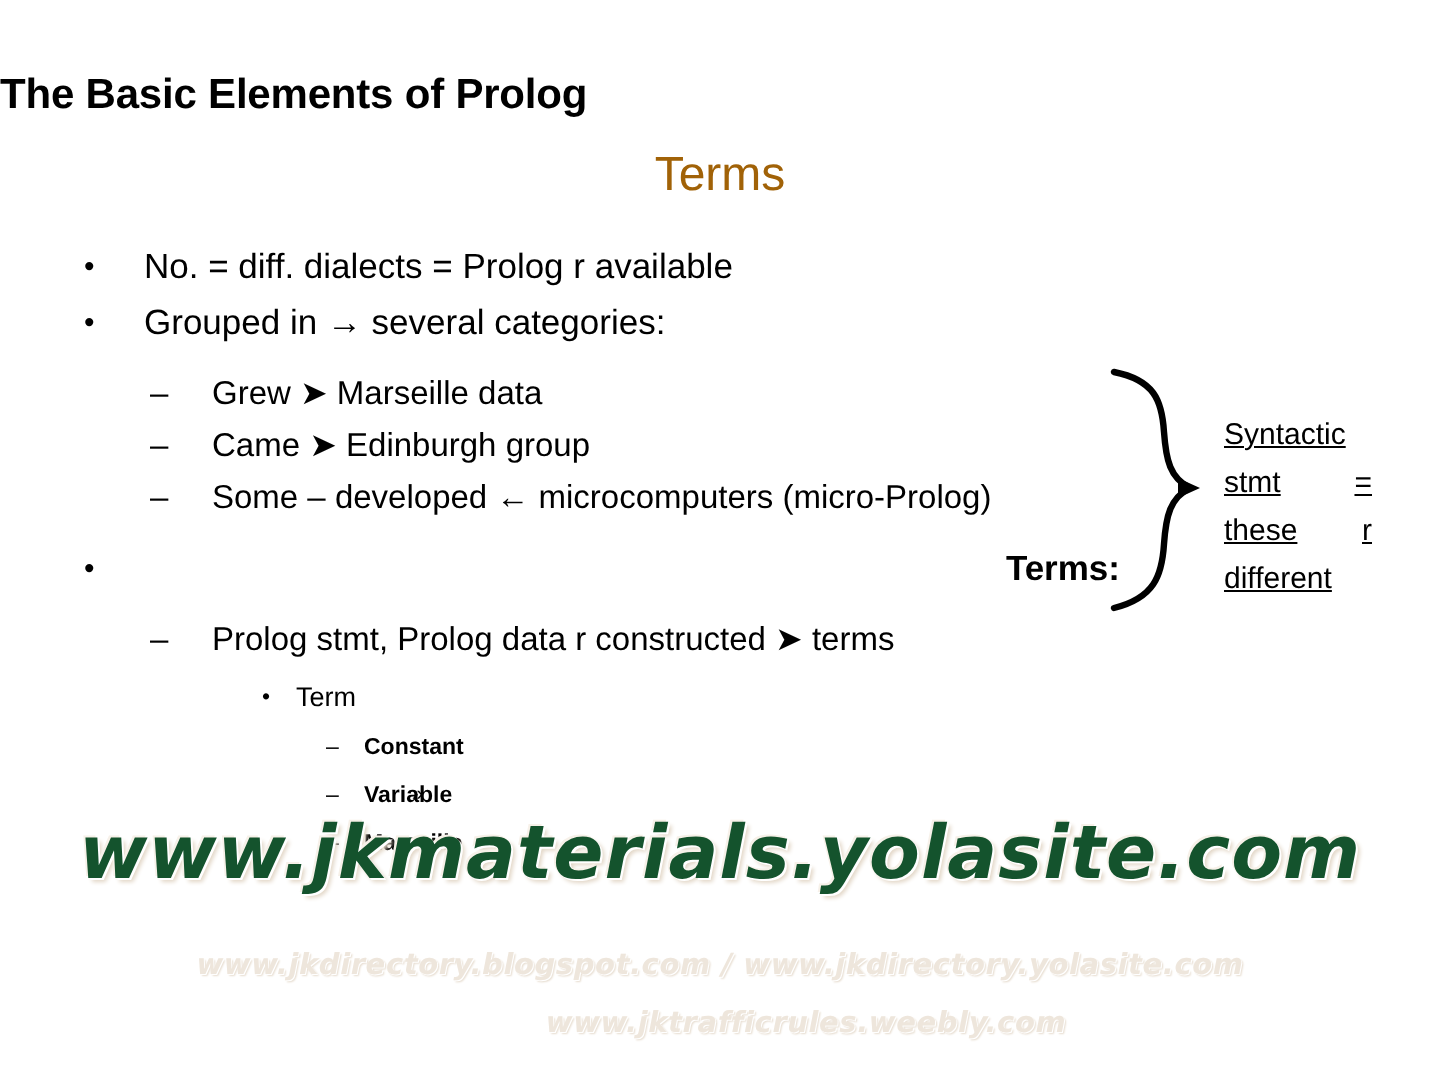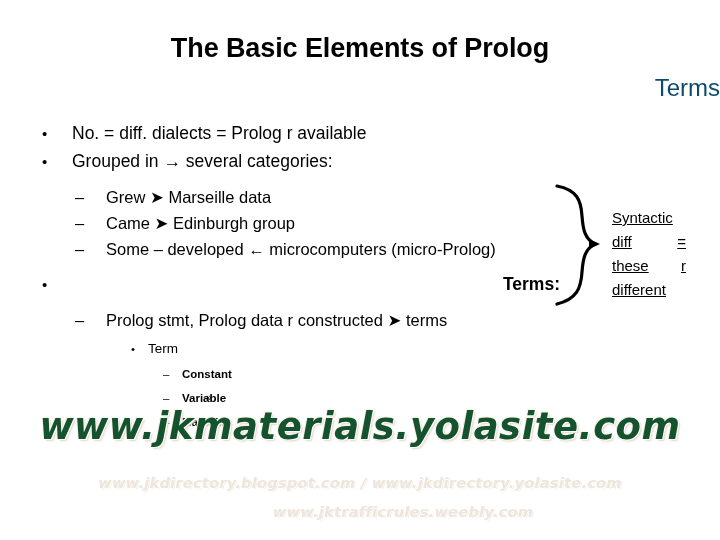--- a/index.html
+++ b/index.html
@@ -27,8 +27,7 @@
     left: 0;
     top: 33px;
     width: 720px;
-    text-align: center;
-    font-size: 27px;
+    font-size: 21px;
     font-weight: bold;
     letter-spacing: -0.1px;
     color: #000000;

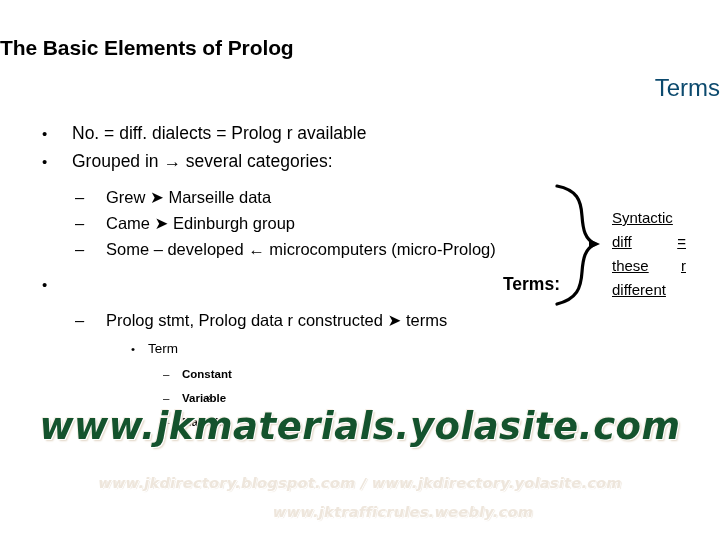--- a/index.html
+++ b/index.html
@@ -38,10 +38,10 @@
     left: 0;
     top: 74px;
     width: 720px;
-    text-align: right;
+    text-align: center;
     font-size: 24px;
     font-weight: normal;
-    color: #0c4a6e;
+    color: #a16207;
     line-height: 28px;
   }
 

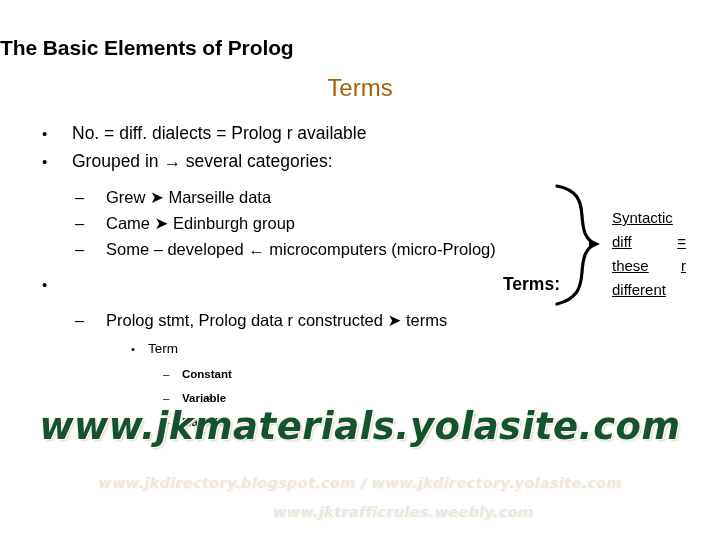--- a/index.html
+++ b/index.html
@@ -275,7 +275,7 @@
     <div class="annotation-text">
       <span class="ln">Syntactic</span>
       <span class="ln just">
-        <span>diff</span>
+        <span>stmt</span>
         <span>=</span>
       </span>
       <span class="ln just">

